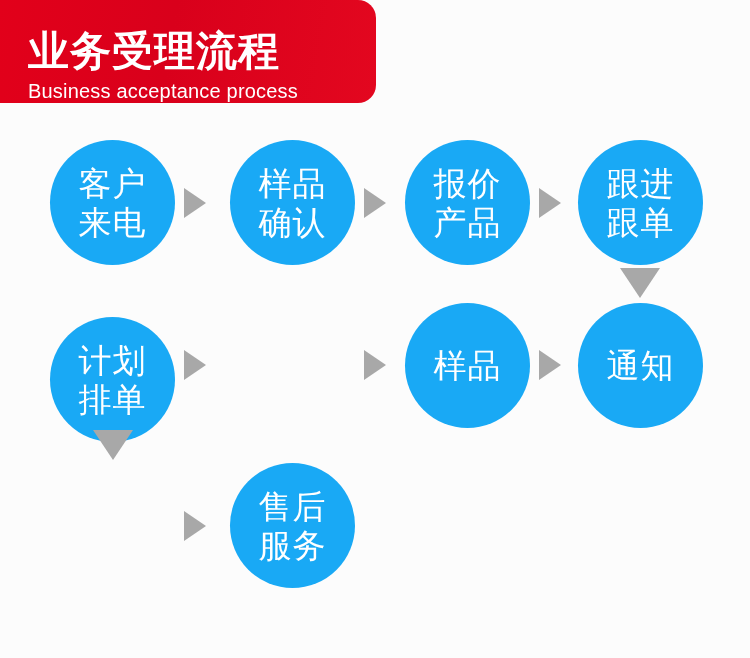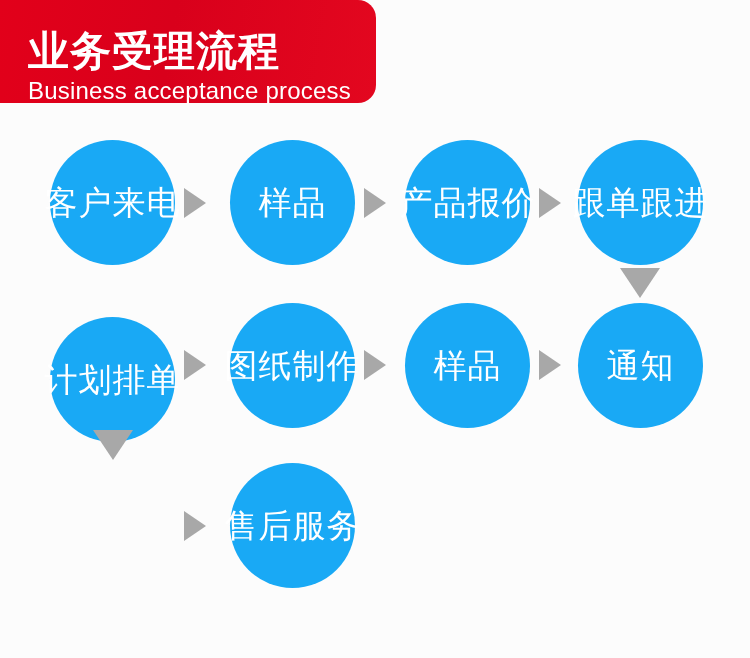--- a/index.html
+++ b/index.html
@@ -40,7 +40,7 @@
   }
   #banner-title-en {
     color: #ffffff;
-    font-size: 24px;
+    font-size: 20px;
     font-weight: normal;
     line-height: 30px;
     letter-spacing: 0.2px;

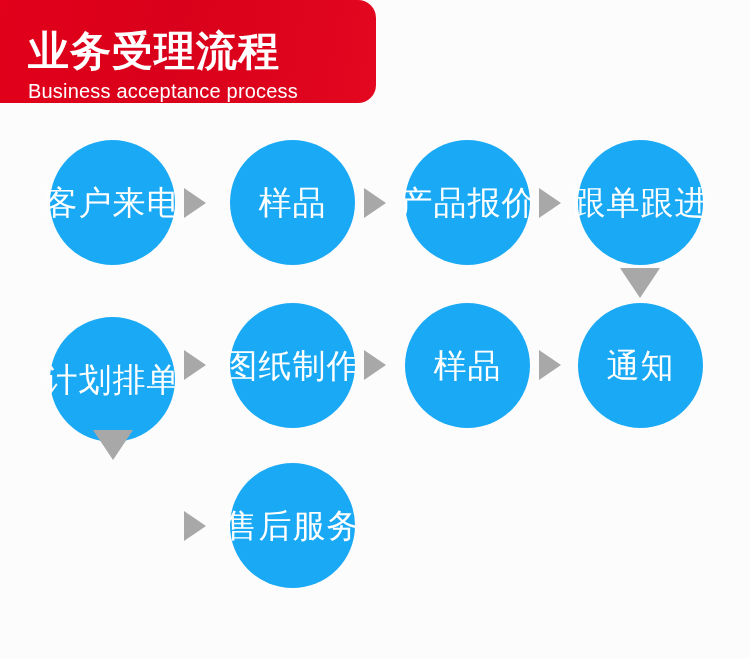--- a/index.html
+++ b/index.html
@@ -64,7 +64,7 @@
     border-radius: 50%;
     background: #19a9f5;
     display: flex;
-    flex-direction: row;
+    flex-direction: column;
     align-items: center;
     justify-content: center;
     box-sizing: border-box;

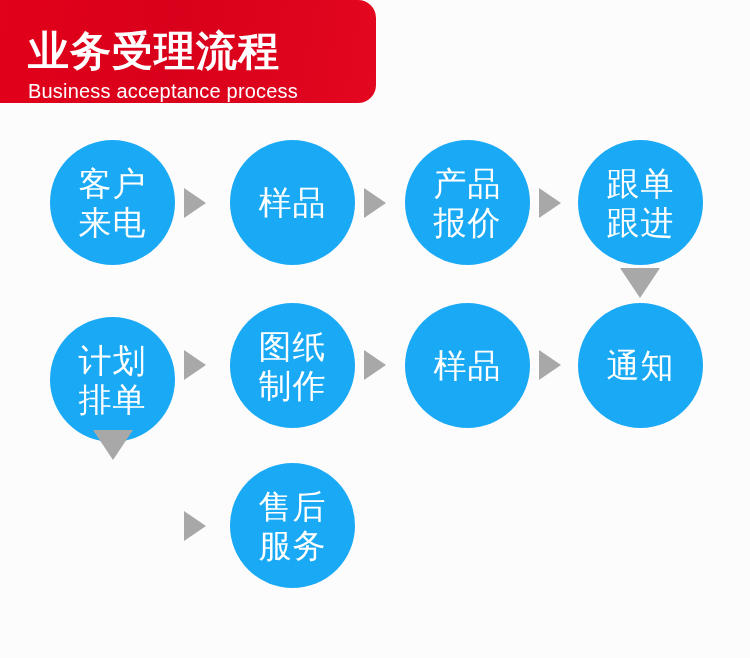--- a/index.html
+++ b/index.html
@@ -116,6 +116,7 @@
 
   <div class="node" style="left:230px; top:140px;">
     <span class="node-line">样品</span>
+    <span class="node-line">确认</span>
   </div>
 
   <div class="arrow-right" style="left:364px; top:188px;"></div>

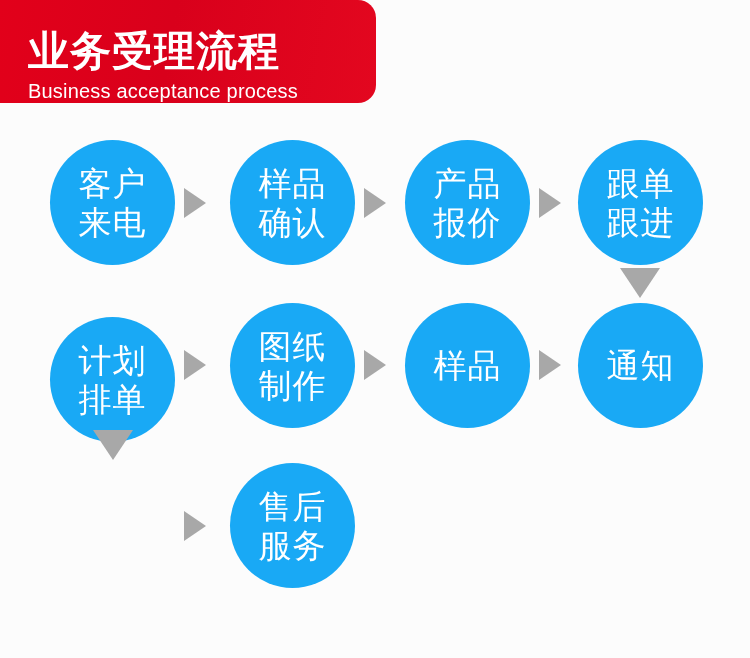--- a/index.html
+++ b/index.html
@@ -122,8 +122,8 @@
   <div class="arrow-right" style="left:364px; top:188px;"></div>
 
   <div class="node" style="left:405px; top:140px;">
+    <span class="node-line">报价</span>
     <span class="node-line">产品</span>
-    <span class="node-line">报价</span>
   </div>
 
   <div class="arrow-right" style="left:539px; top:188px;"></div>

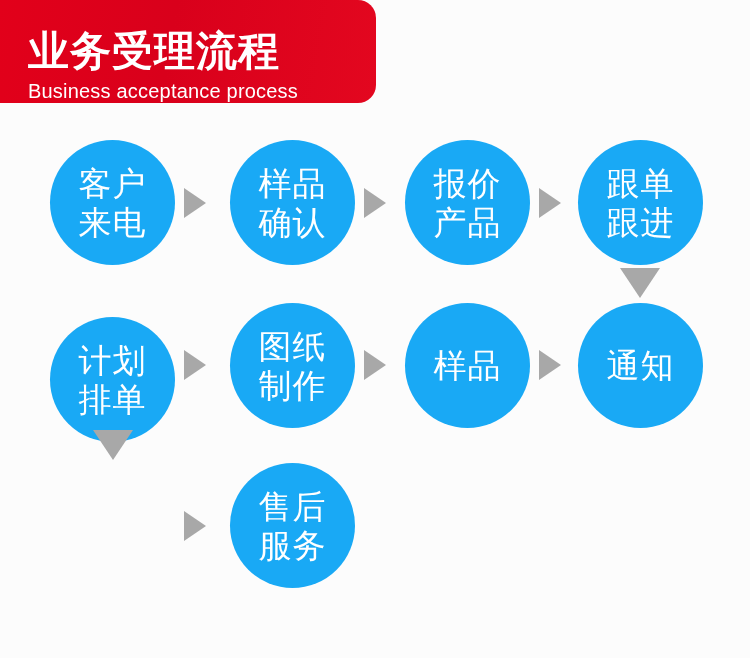--- a/index.html
+++ b/index.html
@@ -129,8 +129,8 @@
   <div class="arrow-right" style="left:539px; top:188px;"></div>
 
   <div class="node" style="left:578px; top:140px;">
+    <span class="node-line">跟进</span>
     <span class="node-line">跟单</span>
-    <span class="node-line">跟进</span>
   </div>
 
   <div class="arrow-down" style="left:620px; top:268px;"></div>

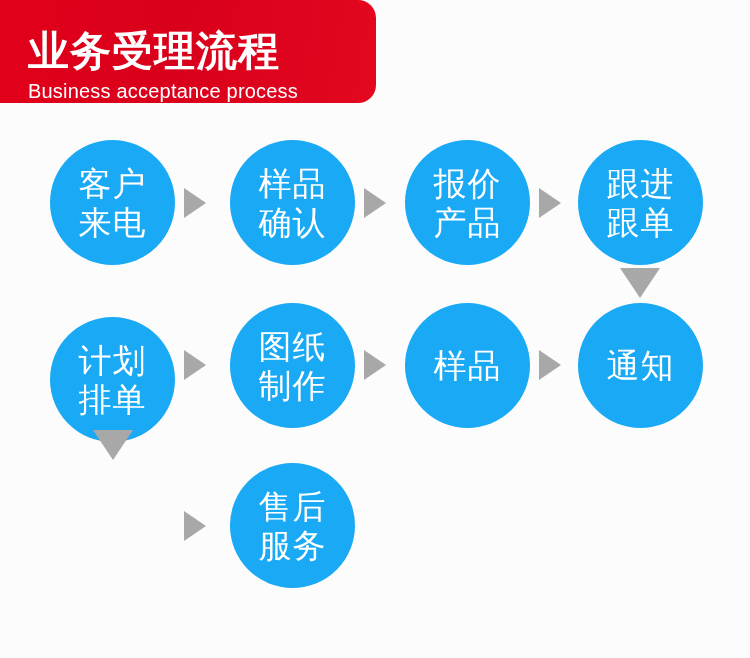--- a/index.html
+++ b/index.html
@@ -142,10 +142,6 @@
 
   <div class="arrow-right" style="left:184px; top:350px;"></div>
 
-  <div class="node" style="left:230px; top:303px;">
-    <span class="node-line">图纸</span>
-    <span class="node-line">制作</span>
-  </div>
 
   <div class="arrow-right" style="left:364px; top:350px;"></div>
 

